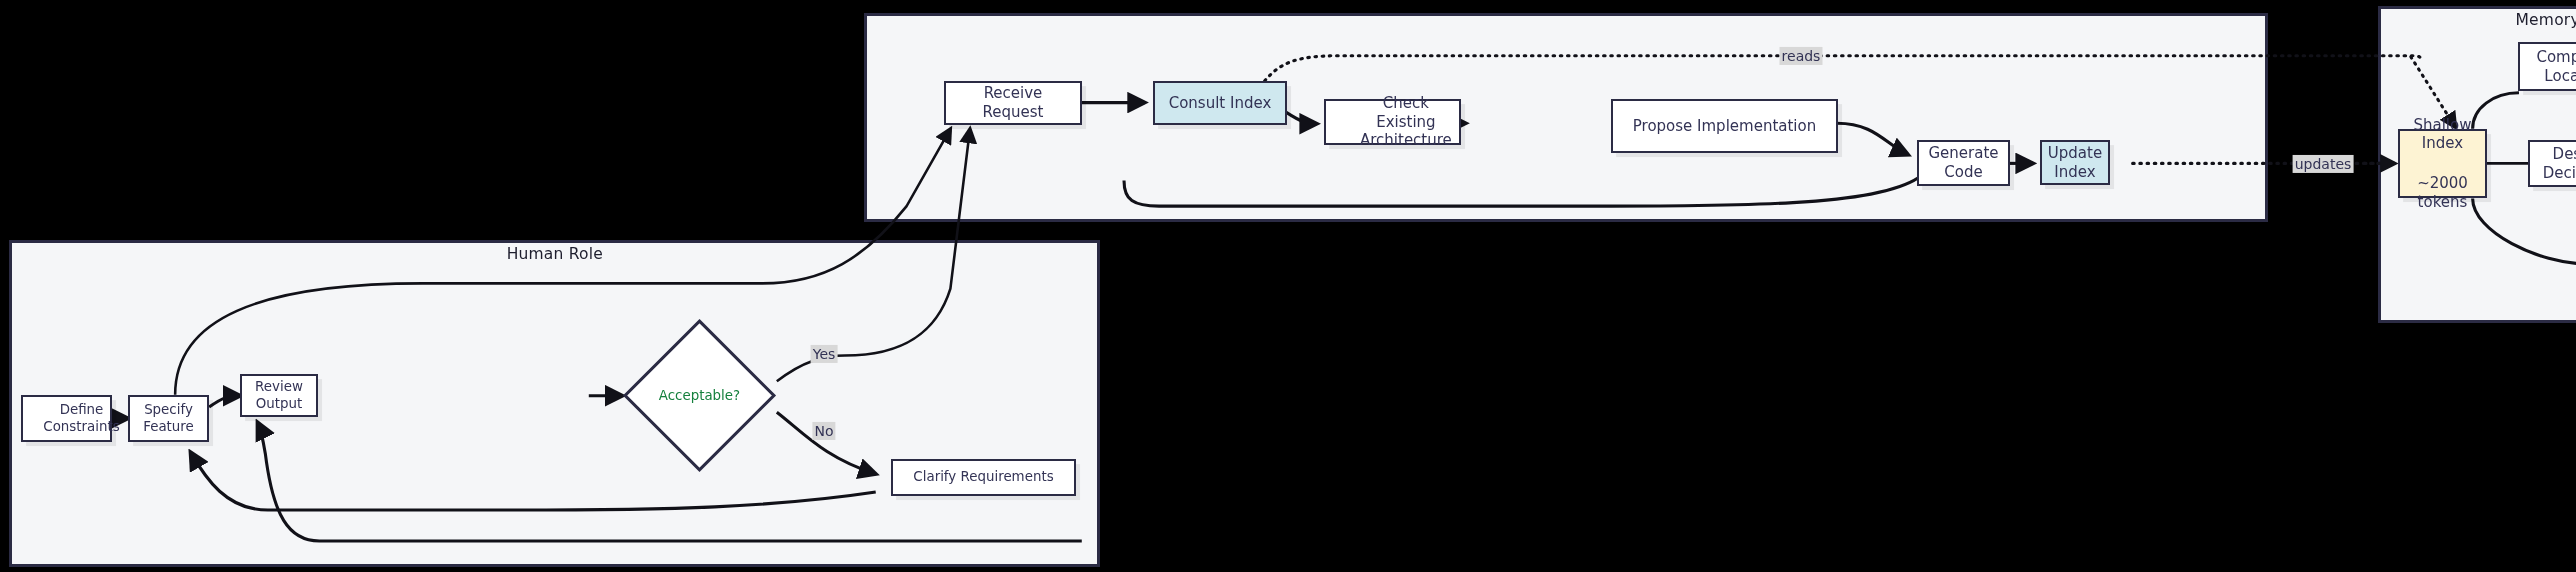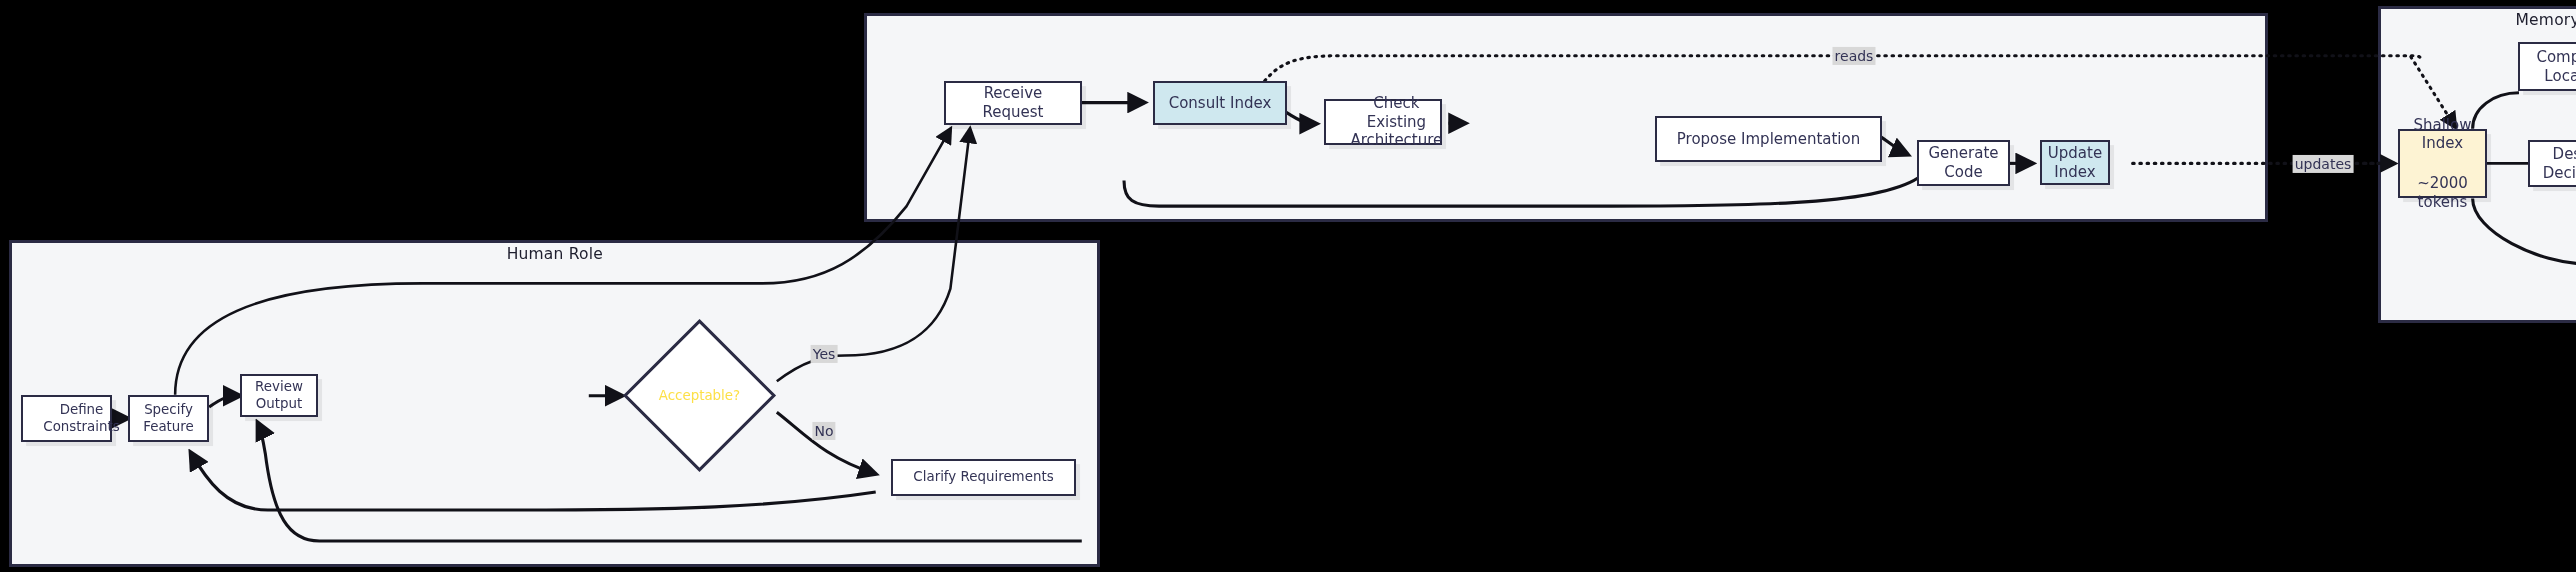--- a/index.html
+++ b/index.html
@@ -114,7 +114,7 @@
 
   <div class="node" style="left:891px;top:459px;width:185px;height:37px;font-size:13.4px;">Clarify Requirements</div>
 
-  <div class="elabel" style="left:1854px;top:56px;transform:translate(-50%,-50%);">reads</div>
+  <div class="elabel" style="left:1801px;top:56px;transform:translate(-50%,-50%);">reads</div>
   <div class="elabel" style="left:2323px;top:164px;transform:translate(-50%,-50%);">updates</div>
   <div class="elabel" style="left:824px;top:354px;transform:translate(-50%,-50%);">Yes</div>
   <div class="elabel" style="left:824px;top:431px;transform:translate(-50%,-50%);">No</div>

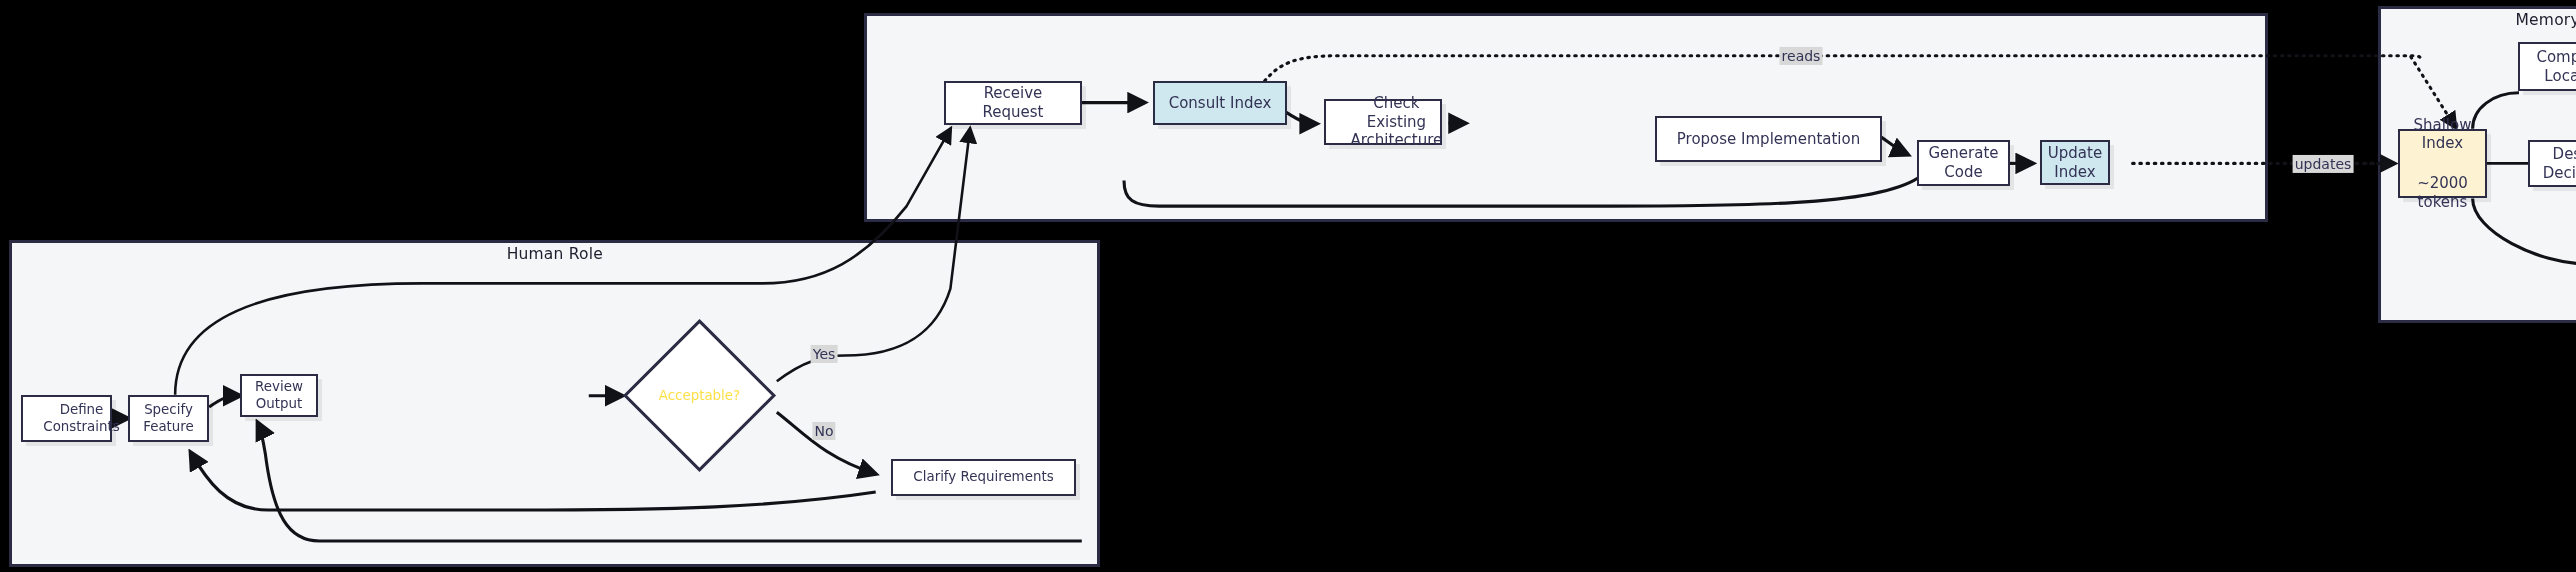--- a/index.html
+++ b/index.html
@@ -89,7 +89,7 @@
 
   <div class="node" style="left:944px;top:81px;width:138px;height:44px;">Receive Request</div>
   <div class="node cyan" style="left:1153px;top:81px;width:134px;height:44px;">Consult Index</div>
-  <div class="node" style="left:1324px;top:99px;width:118px;height:46px;padding-left:32px;">Check Existing Architecture</div>
+  <div class="node" style="left:1324px;top:99px;width:137px;height:46px;padding-left:32px;">Check Existing Architecture</div>
   <div class="node" style="left:1611px;top:116px;width:227px;height:46px;margin-left:44px;">Propose Implementation</div>
   <div class="node" style="left:1917px;top:140px;width:93px;height:46px;">Generate Code</div>
   <div class="node cyan" style="left:2040px;top:140px;width:70px;height:45px;">Update Index</div>

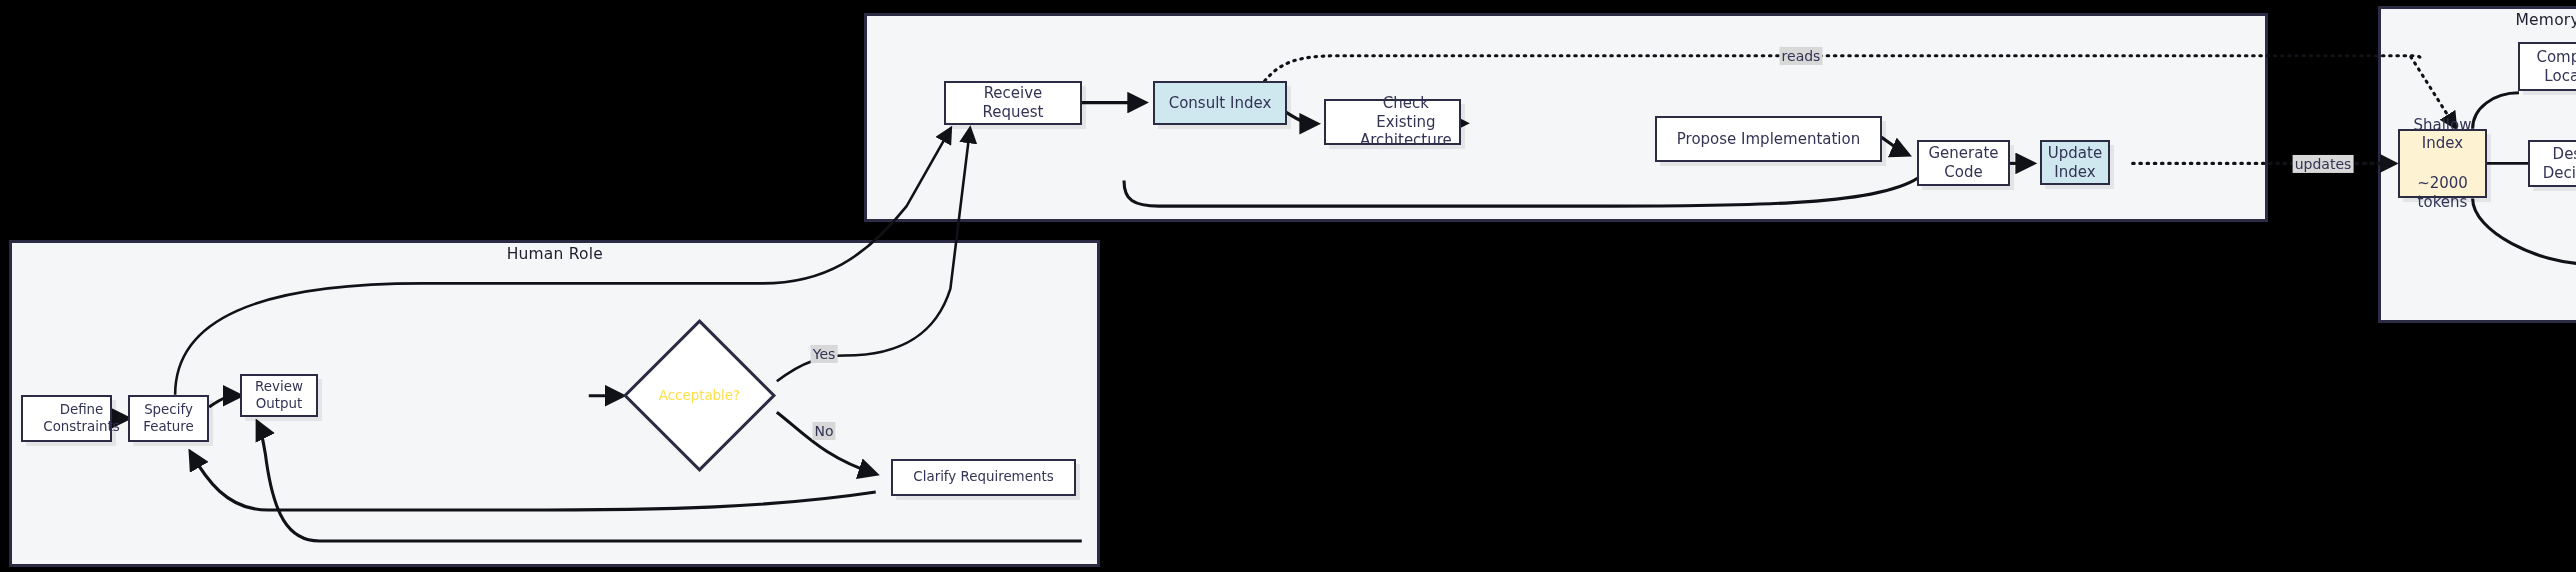--- a/index.html
+++ b/index.html
@@ -90,7 +90,7 @@
   <div class="node" style="left:944px;top:81px;width:138px;height:44px;">Receive Request</div>
   <div class="node cyan" style="left:1153px;top:81px;width:134px;height:44px;">Consult Index</div>
   <div class="node" style="left:1324px;top:99px;width:137px;height:46px;padding-left:32px;">Check Existing Architecture</div>
-  <div class="node" style="left:1611px;top:116px;width:227px;height:46px;margin-left:44px;">Propose Implementation</div>
+  <div class="node" style="left:1611px;top:99px;width:227px;height:54px;">Propose Implementation</div>
   <div class="node" style="left:1917px;top:140px;width:93px;height:46px;">Generate Code</div>
   <div class="node cyan" style="left:2040px;top:140px;width:70px;height:45px;">Update Index</div>
 

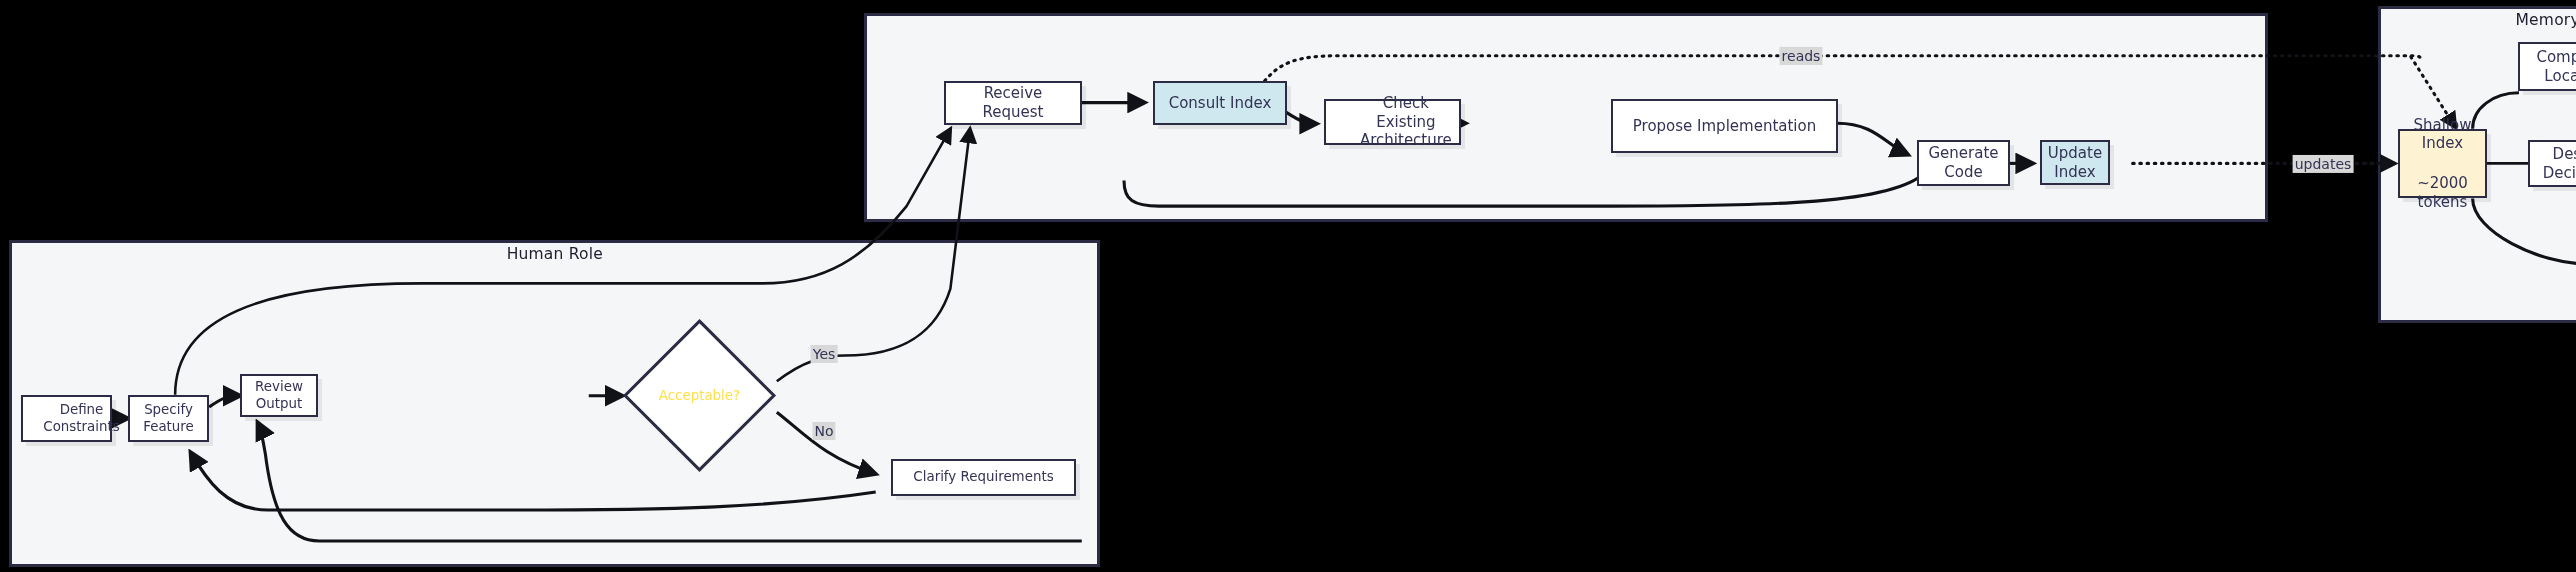--- a/index.html
+++ b/index.html
@@ -17,7 +17,7 @@
   .node.two{flex-direction:column;gap:21px;}
   .dia{position:absolute;display:flex;align-items:center;justify-content:center;}
   .dia svg{position:absolute;left:0;top:0;}
-  .dia span{position:relative;z-index:2;color:#fde047;font-size:15px;white-space:nowrap;}
+  .dia span{position:relative;z-index:2;color:#15803d;font-size:15px;white-space:nowrap;}
   .elabel{position:absolute;background:#d8d8d8;color:#333355;font-size:14px;
           padding:1px 2.1px;white-space:nowrap;line-height:1.15;z-index:6;}
   svg.edges{position:absolute;left:0;top:0;width:2809px;height:573px;pointer-events:none;}

